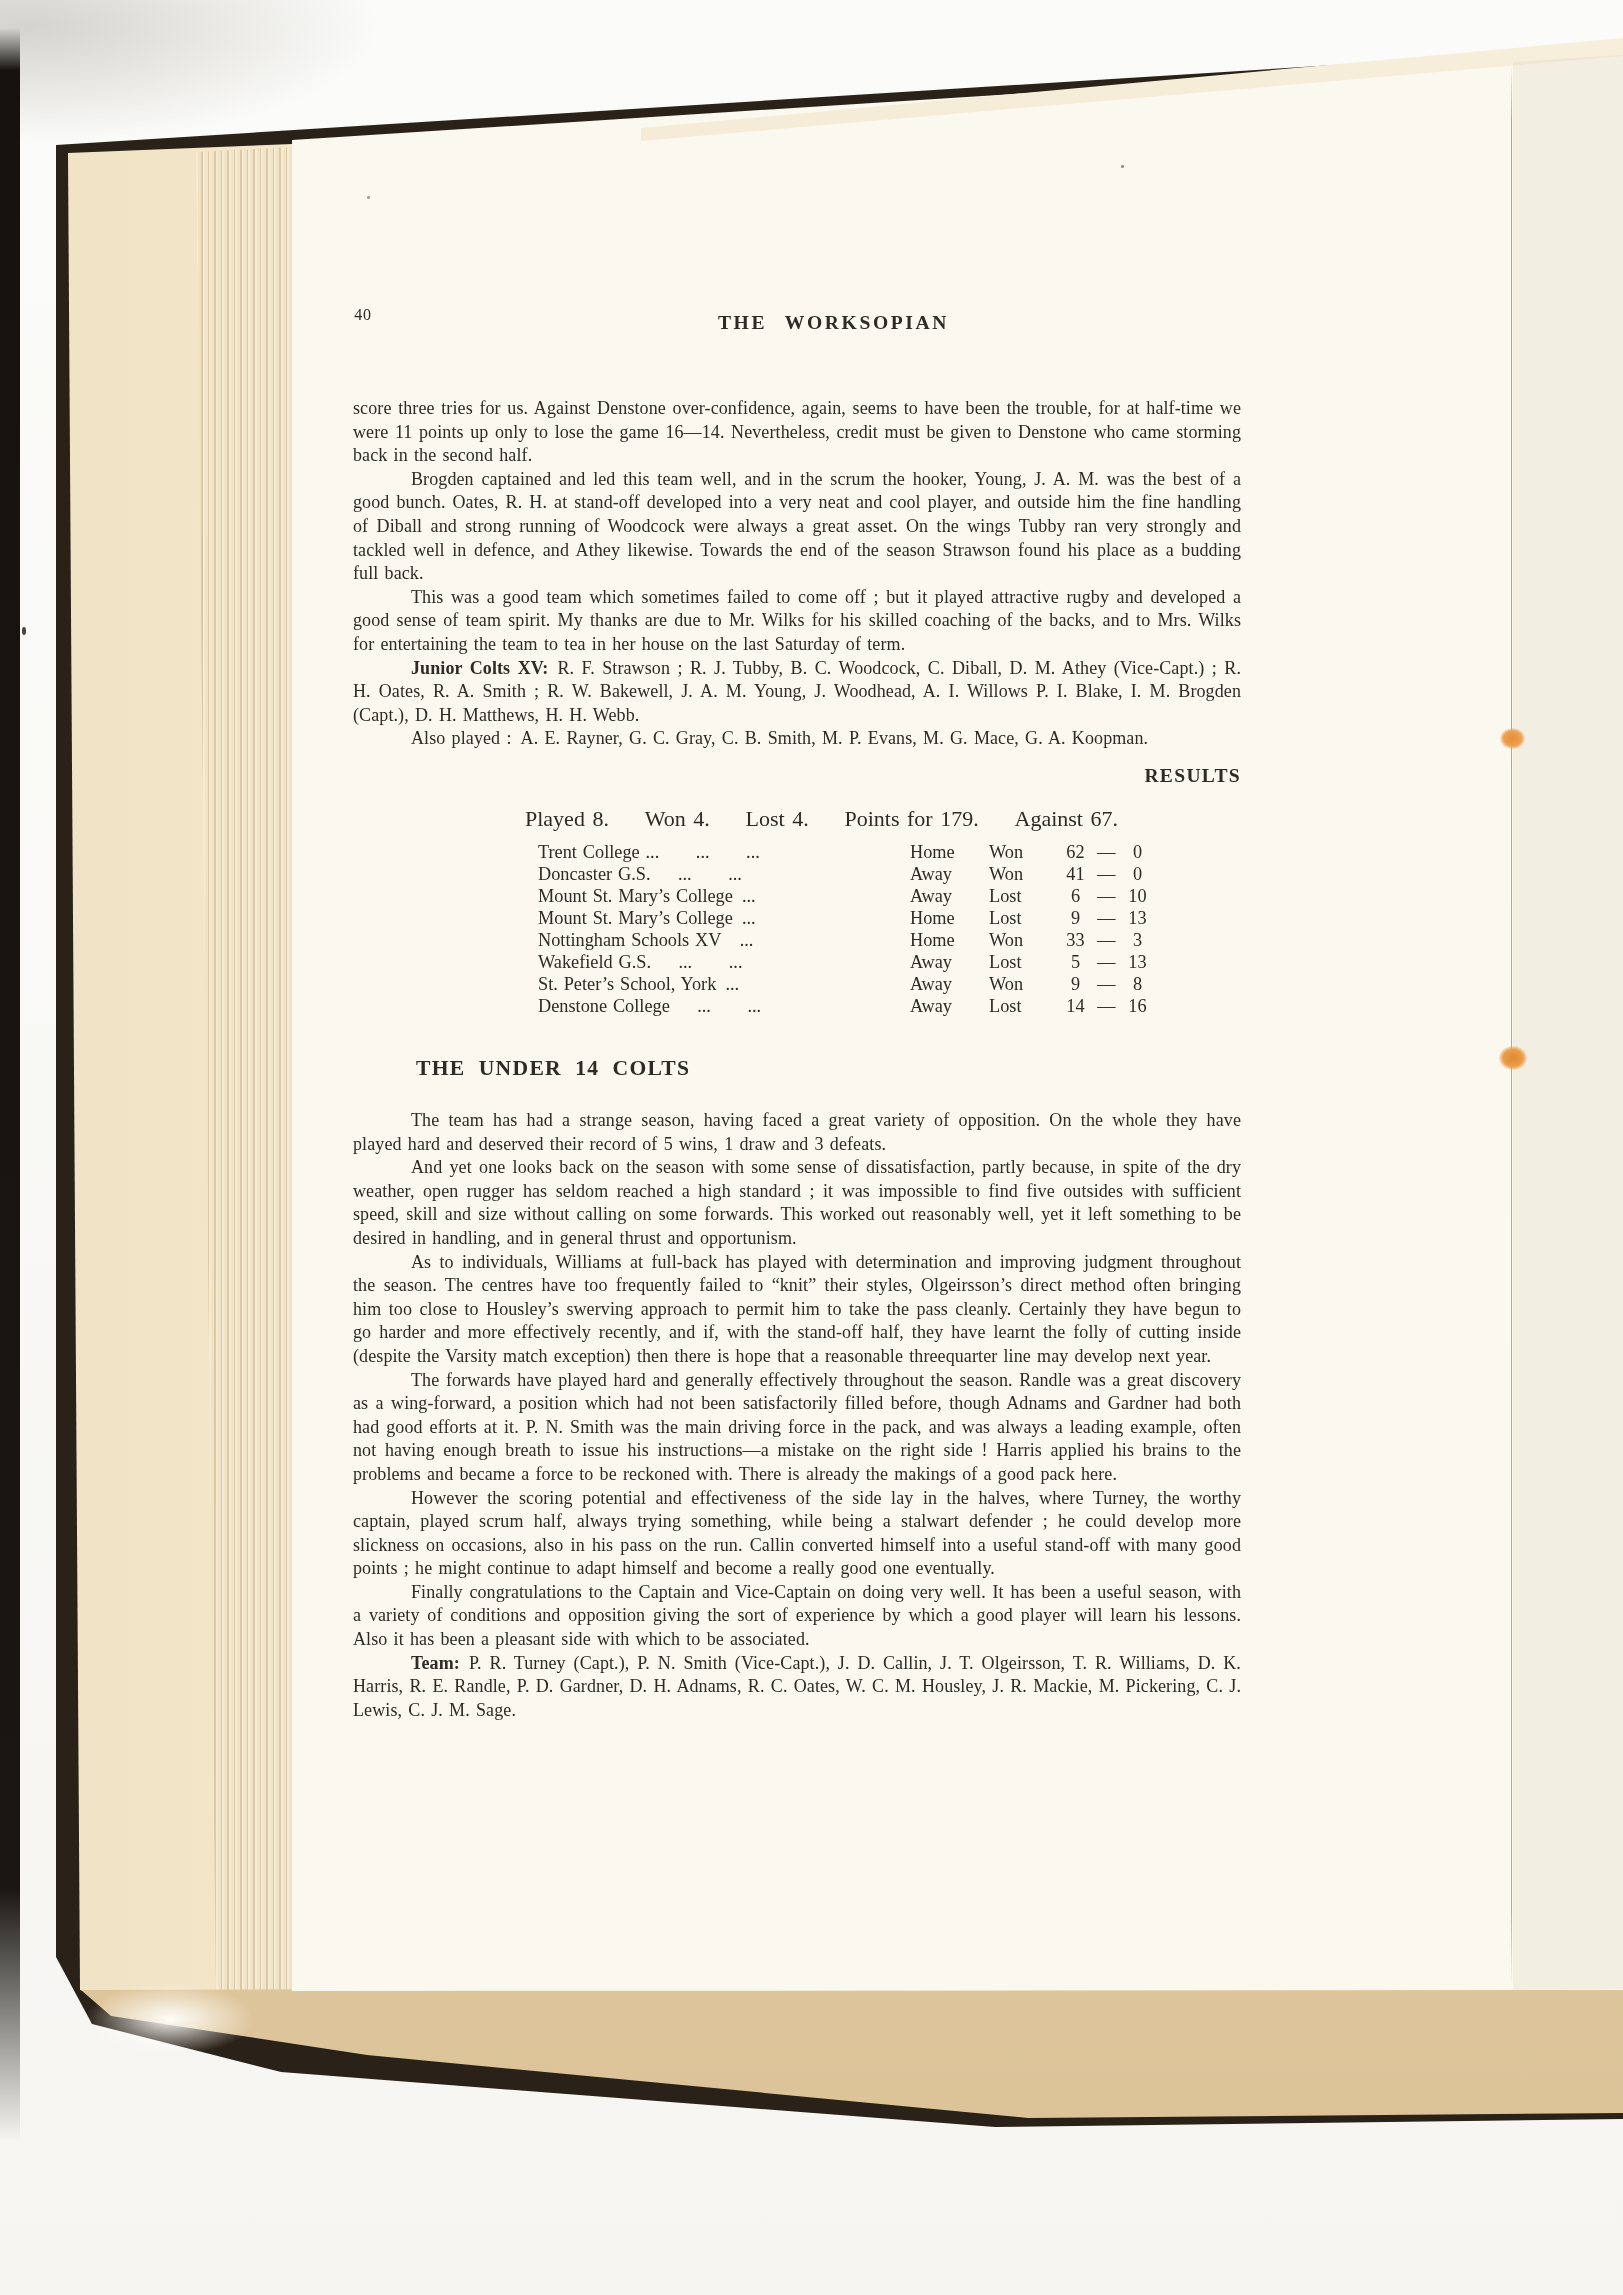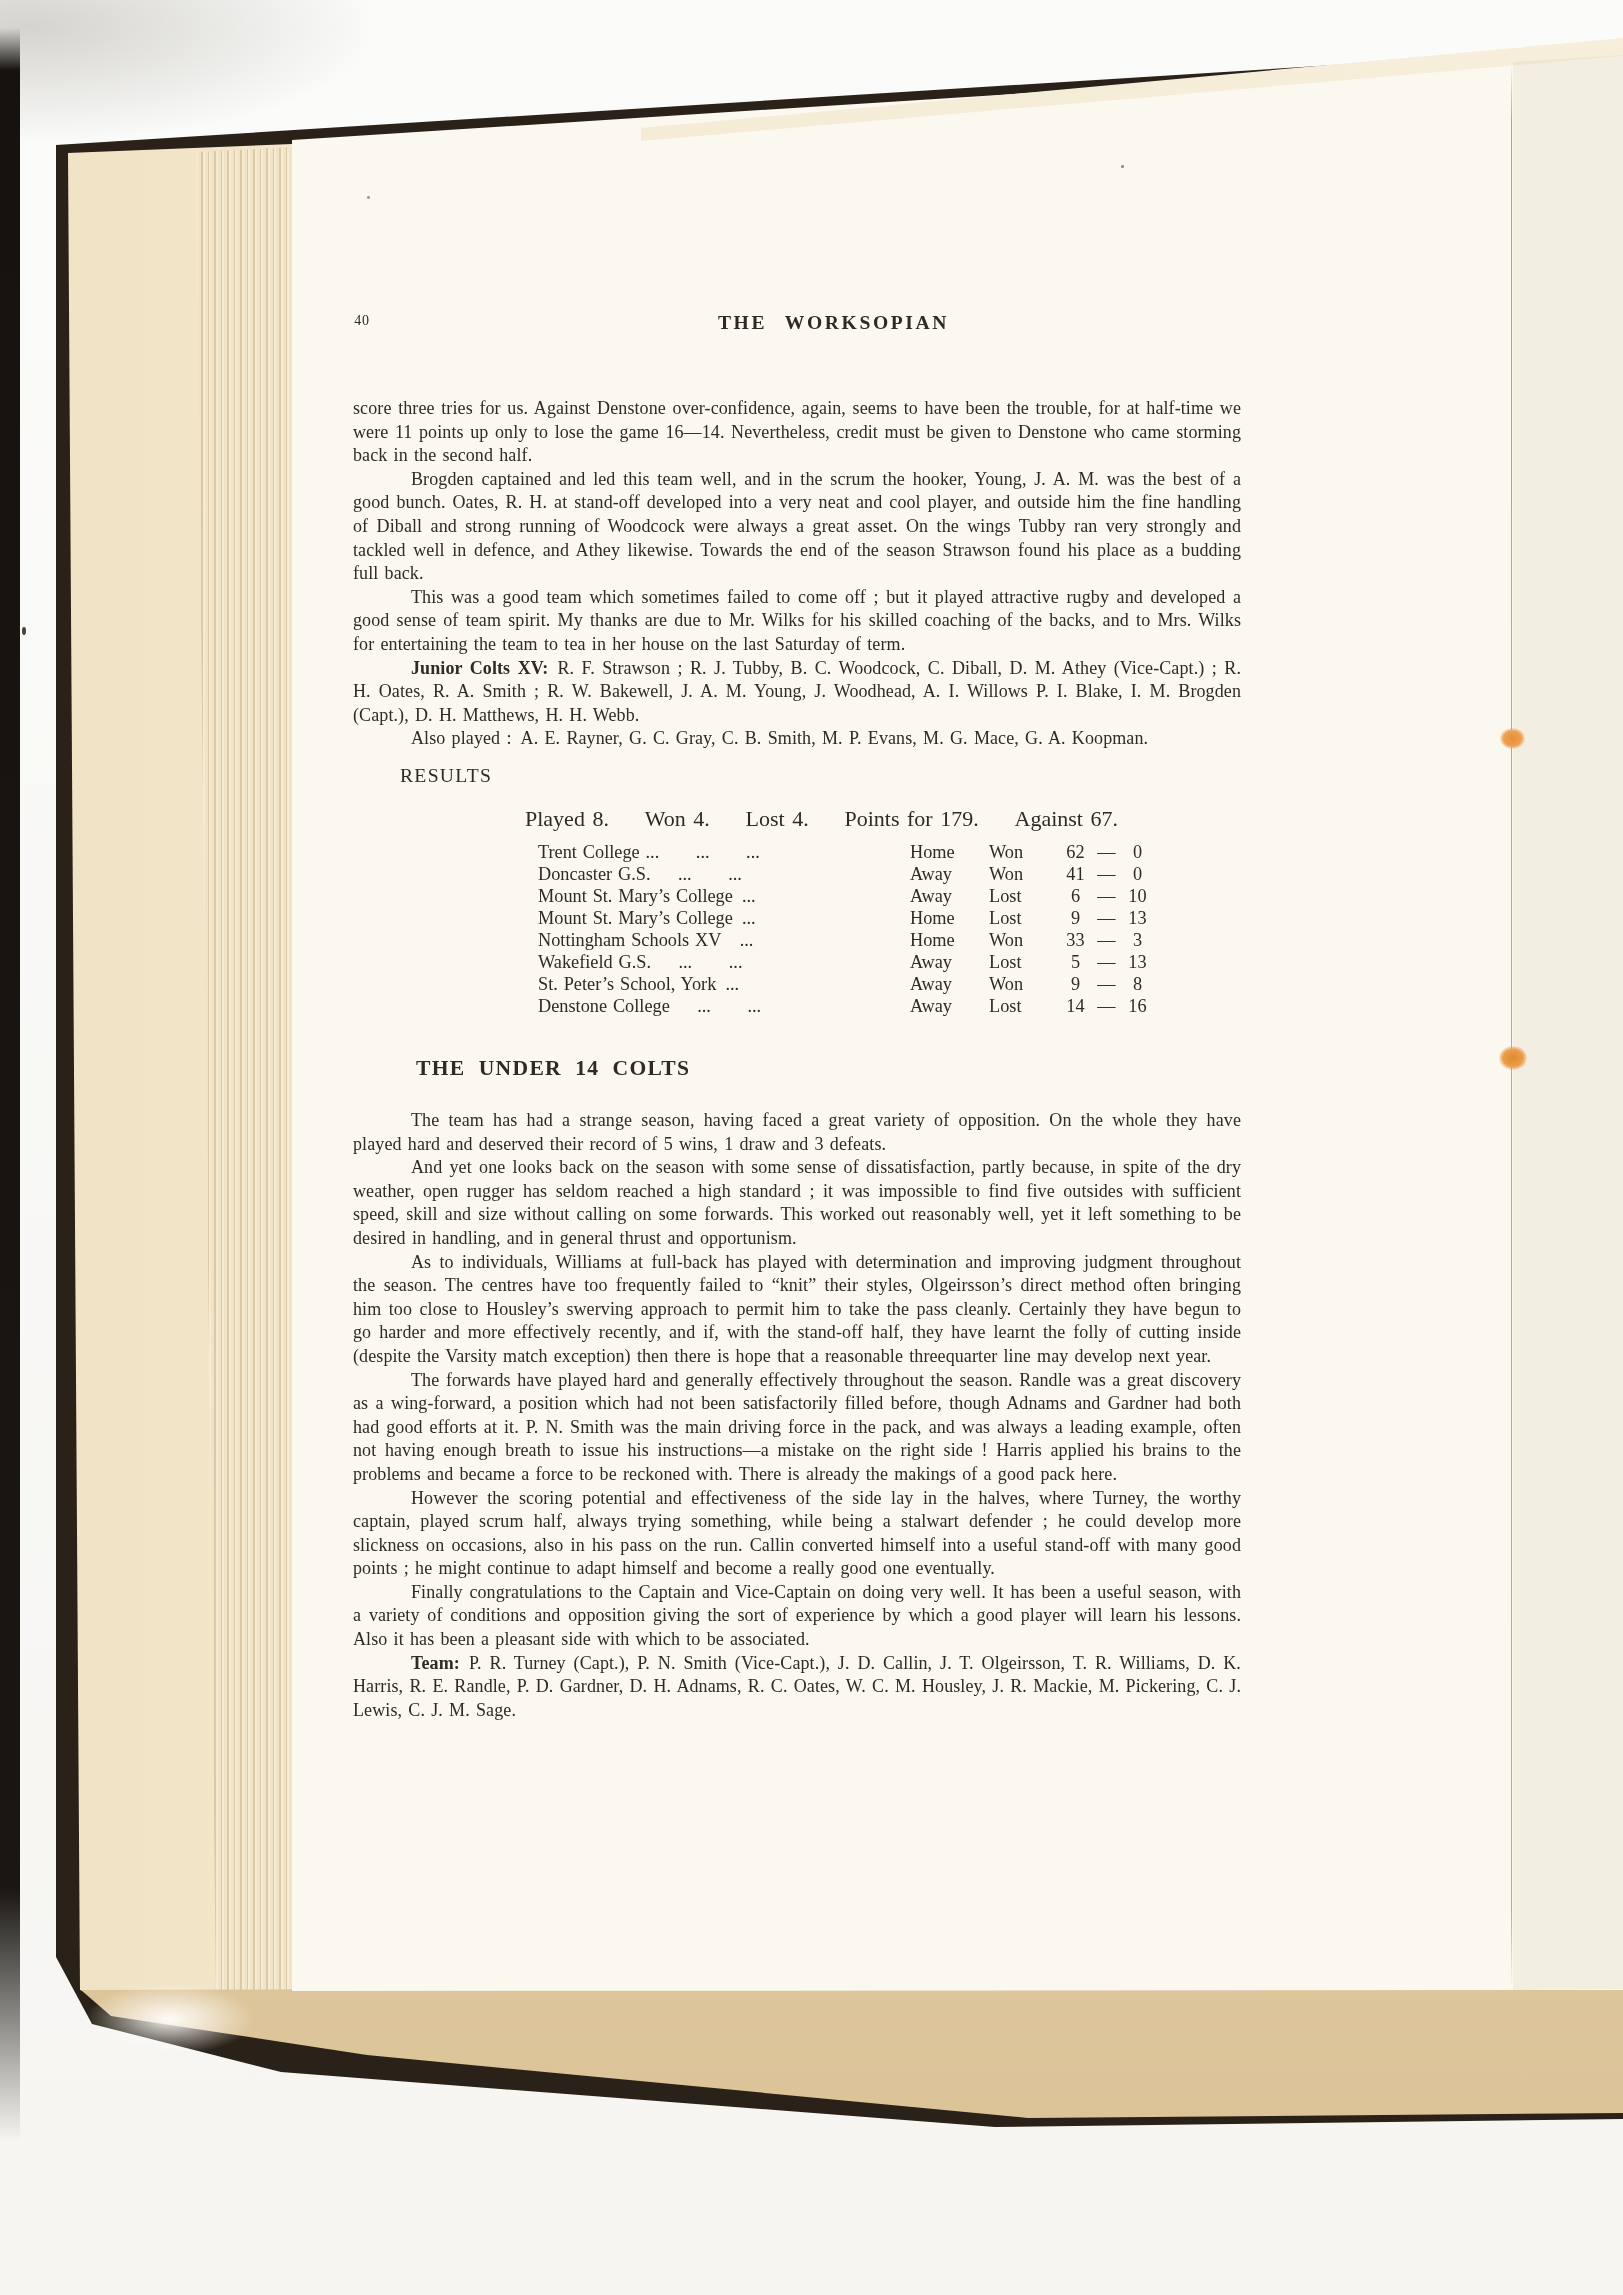--- a/index.html
+++ b/index.html
@@ -76,7 +76,7 @@
   
   .layer-content{left:353px;top:0;width:888px;height:2295px;}
   .page-header{position:absolute;top:306px;left:0;width:100%;height:29px;}
-  .page-num{position:absolute;left:1.3px;top:7px;font-size:14px;letter-spacing:0.7px;}
+  .page-num{position:absolute;left:1.3px;top:0;font-size:16px;letter-spacing:0.7px;}
   .running-title{position:absolute;left:0;top:6px;width:100%;text-align:center;text-indent:73px;
     font-size:19.6px;font-weight:bold;letter-spacing:2.6px;word-spacing:10.5px;}
 

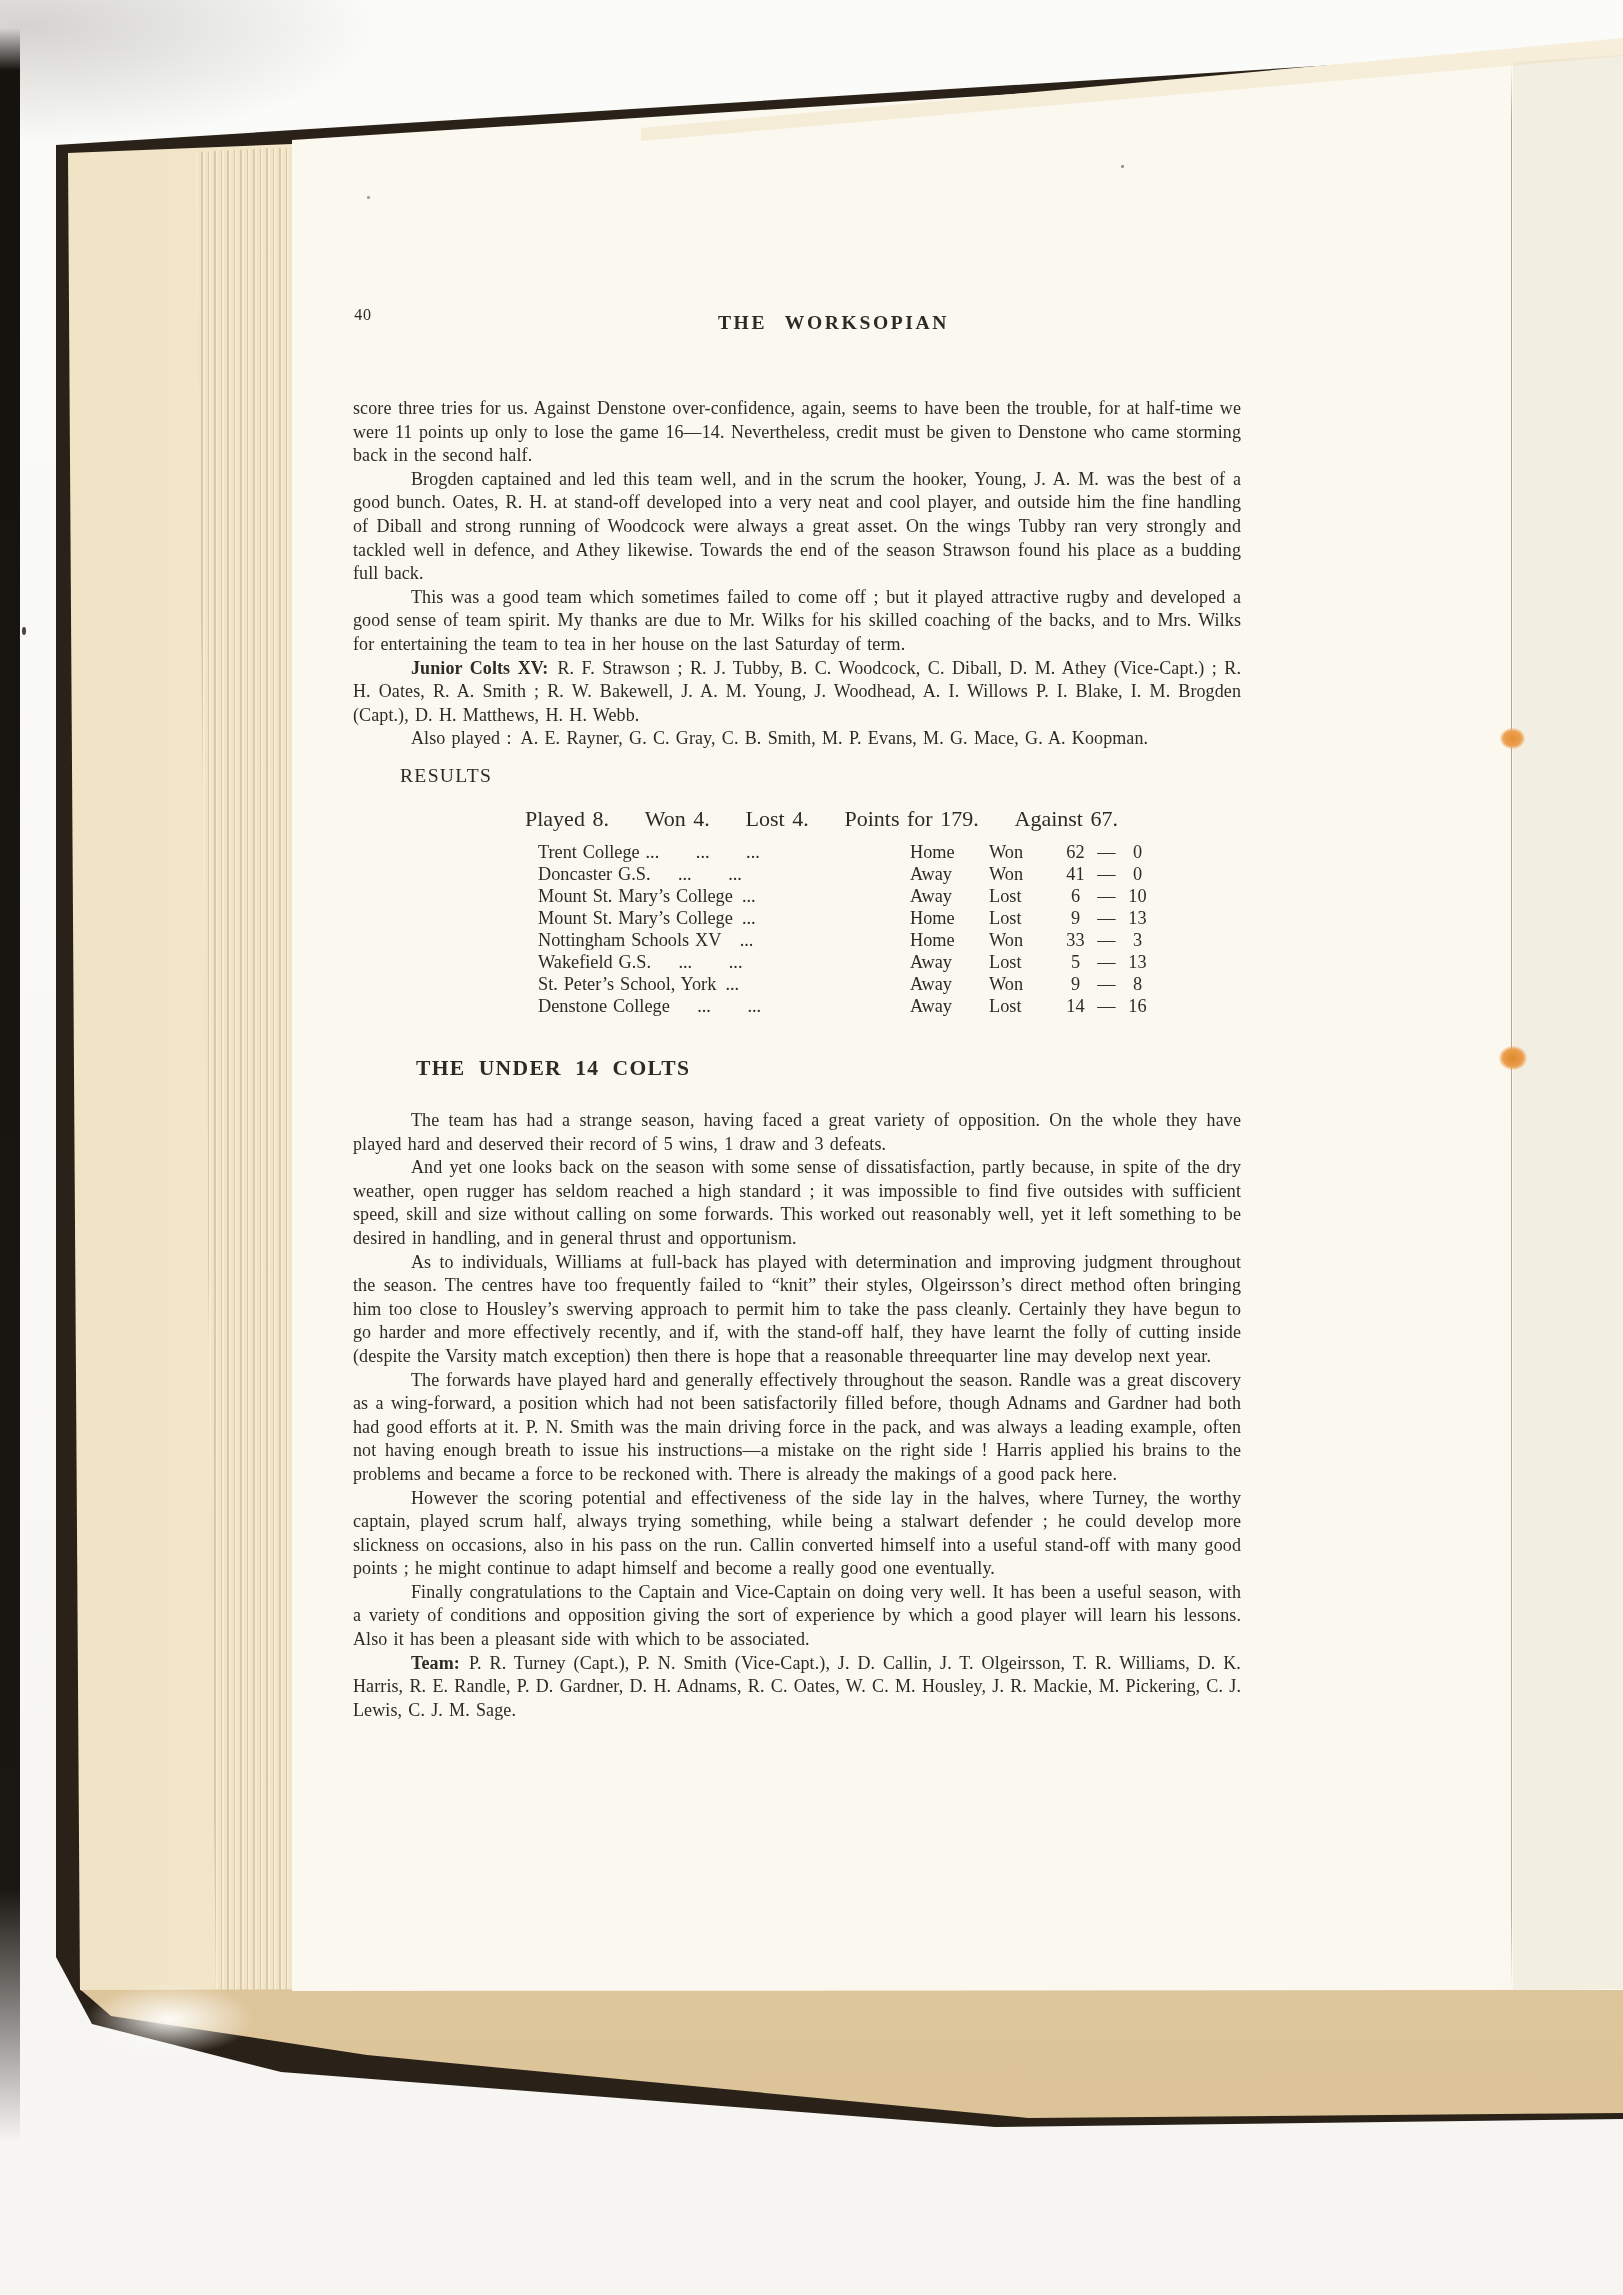--- a/index.html
+++ b/index.html
@@ -85,8 +85,8 @@
   .bodytext p.noindent{text-indent:0;}
   .intro-block{position:absolute;top:397px;left:0;width:100%;}
 
-  .results-heading{position:absolute;top:765px;left:0;width:100%;text-align:left;text-indent:47px;
-    font-size:19.6px;font-weight:normal;letter-spacing:1.3px;}
+  .results-heading{position:absolute;top:765px;left:0;width:100%;text-align:right;text-indent:47px;
+    font-size:19.6px;font-weight:bold;letter-spacing:1.3px;}
   .results-summary{position:absolute;top:806px;left:172px;width:593px;display:flex;
     justify-content:space-between;font-size:22px;word-spacing:2px;}
   .results-table{position:absolute;top:842px;left:185px;width:618px;}

